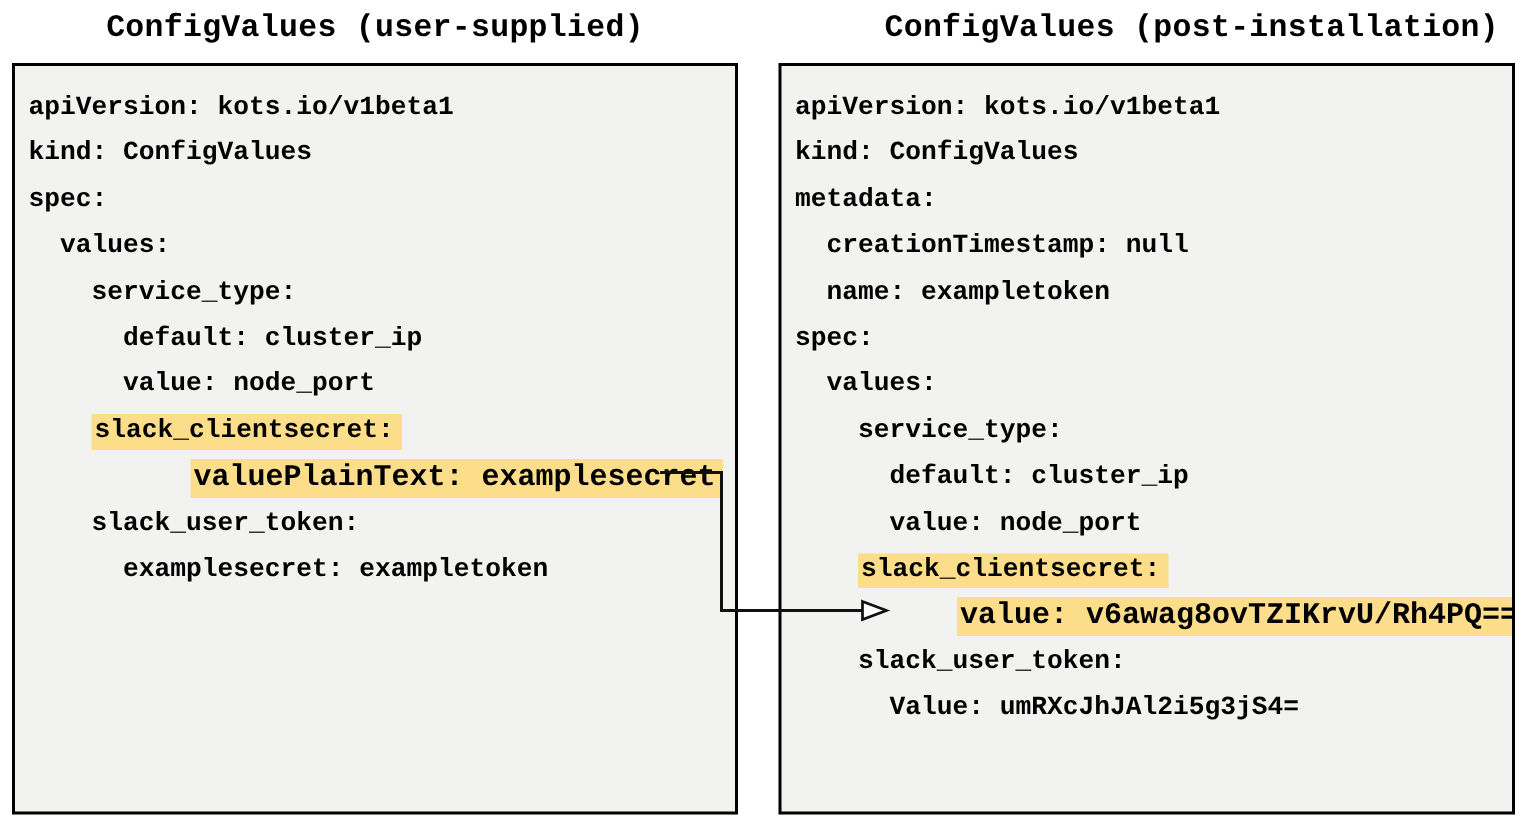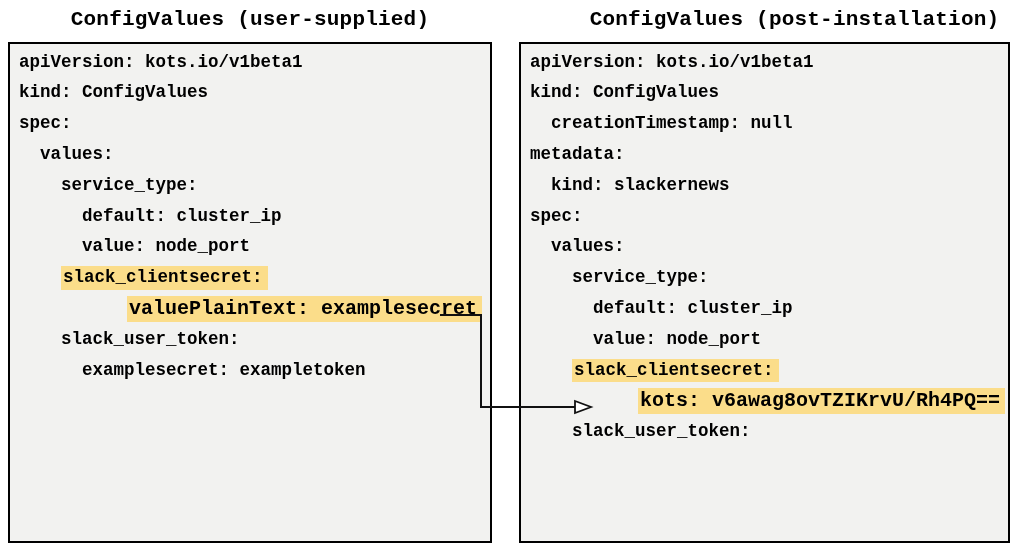--- a/index.html
+++ b/index.html
@@ -34,7 +34,7 @@
     position:absolute;top:42px;height:501px;
     background:var(--panel-bg);
     border:2px solid var(--panel-border);
-    padding:3px 4px 0 9px;
+    padding:13px 4px 0 9px;
     overflow:hidden;
   }
   .panel.left{left:8px;width:484px;}

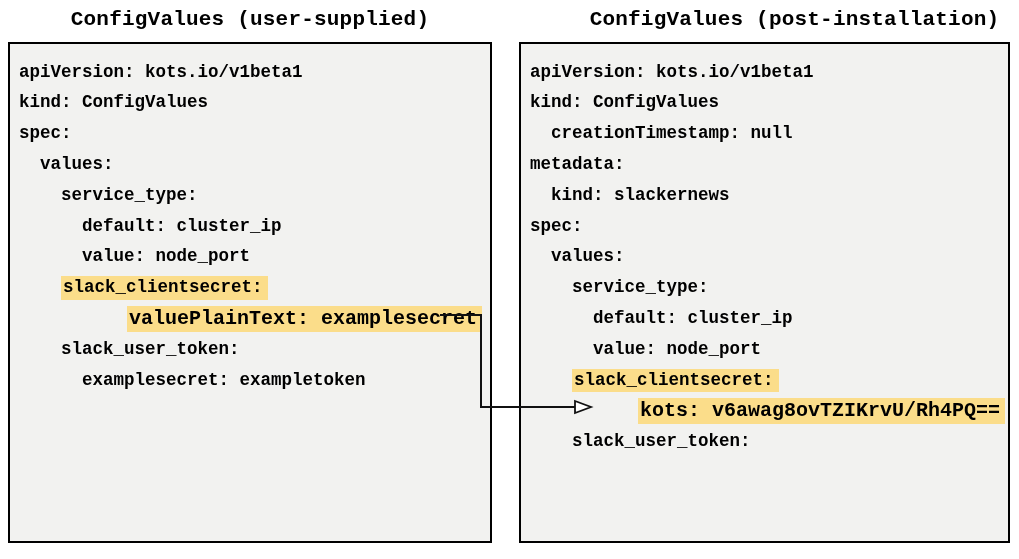--- a/index.html
+++ b/index.html
@@ -89,8 +89,8 @@
     <div id="right-lines">
         <div class="yaml-line"><span></span><span>apiVersion: kots.io/v1beta1</span></div>
         <div class="yaml-line"><span></span><span>kind: ConfigValues</span></div>
+        <div class="yaml-line"><span></span><span>metadata:</span></div>
         <div class="yaml-line"><span>  </span><span>creationTimestamp: null</span></div>
-        <div class="yaml-line"><span></span><span>metadata:</span></div>
         <div class="yaml-line"><span>  </span><span>kind: slackernews</span></div>
         <div class="yaml-line"><span></span><span>spec:</span></div>
         <div class="yaml-line"><span>  </span><span>values:</span></div>

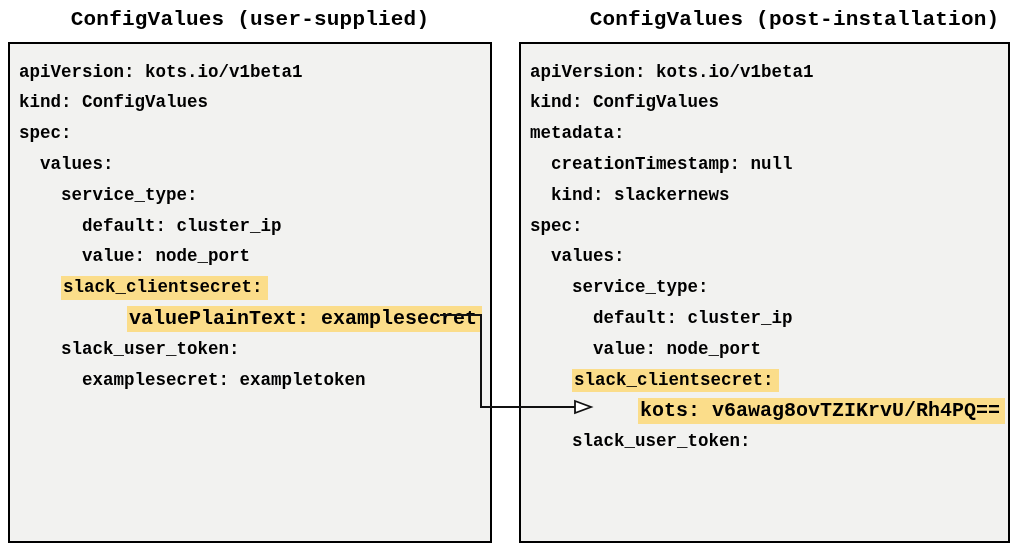--- a/index.html
+++ b/index.html
@@ -91,7 +91,7 @@
         <div class="yaml-line"><span></span><span>kind: ConfigValues</span></div>
         <div class="yaml-line"><span></span><span>metadata:</span></div>
         <div class="yaml-line"><span>  </span><span>creationTimestamp: null</span></div>
-        <div class="yaml-line"><span>  </span><span>kind: slackernews</span></div>
+        <div class="yaml-line"><span>  </span><span>name: exampletoken</span></div>
         <div class="yaml-line"><span></span><span>spec:</span></div>
         <div class="yaml-line"><span>  </span><span>values:</span></div>
         <div class="yaml-line"><span>    </span><span>service_type:</span></div>

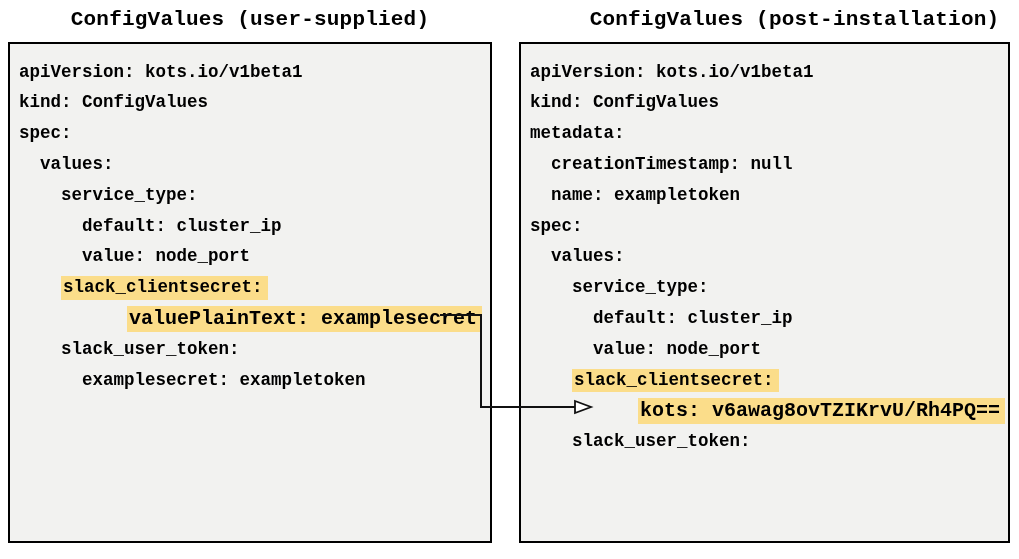--- a/index.html
+++ b/index.html
@@ -98,7 +98,7 @@
         <div class="yaml-line"><span>      </span><span>default: cluster_ip</span></div>
         <div class="yaml-line"><span>      </span><span>value: node_port</span></div>
         <div class="yaml-line"><span>    </span><span class="hl">slack_clientsecret:</span></div>
-        <div class="yaml-line emphasis"><span>      </span><span class="hl">kots: v6awag8ovTZIKrvU/Rh4PQ==</span></div>
+        <div class="yaml-line emphasis"><span>      </span><span class="hl">value: v6awag8ovTZIKrvU/Rh4PQ==</span></div>
         <div class="yaml-line"><span>    </span><span>slack_user_token:</span></div>
         <div class="yaml-line"><span>      </span></div>
       </div>

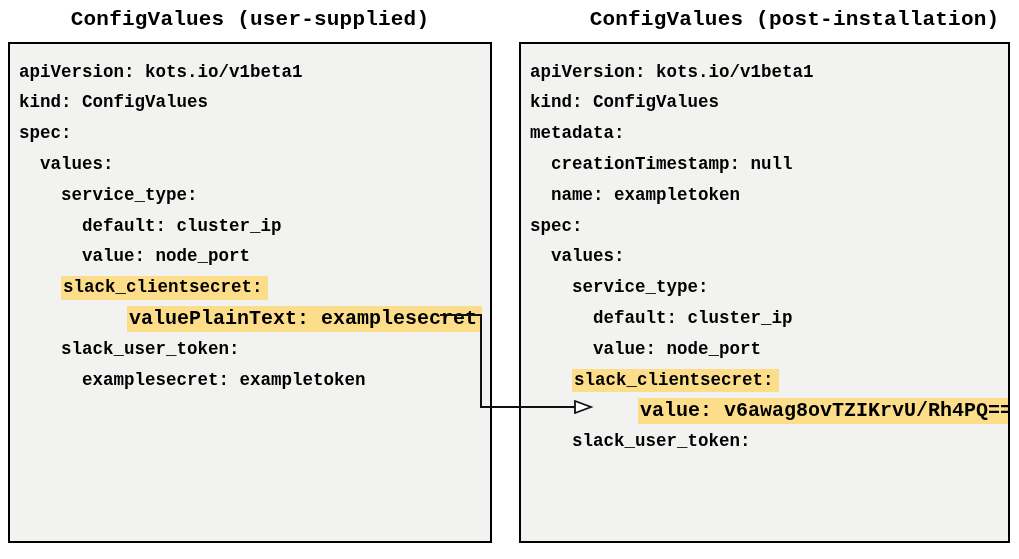--- a/index.html
+++ b/index.html
@@ -100,7 +100,7 @@
         <div class="yaml-line"><span>    </span><span class="hl">slack_clientsecret:</span></div>
         <div class="yaml-line emphasis"><span>      </span><span class="hl">value: v6awag8ovTZIKrvU/Rh4PQ==</span></div>
         <div class="yaml-line"><span>    </span><span>slack_user_token:</span></div>
-        <div class="yaml-line"><span>      </span></div>
+        <div class="yaml-line"><span>      </span><span>Value: umRXcJhJAl2i5g3jS4=</span></div>
       </div>
   </div>
 

